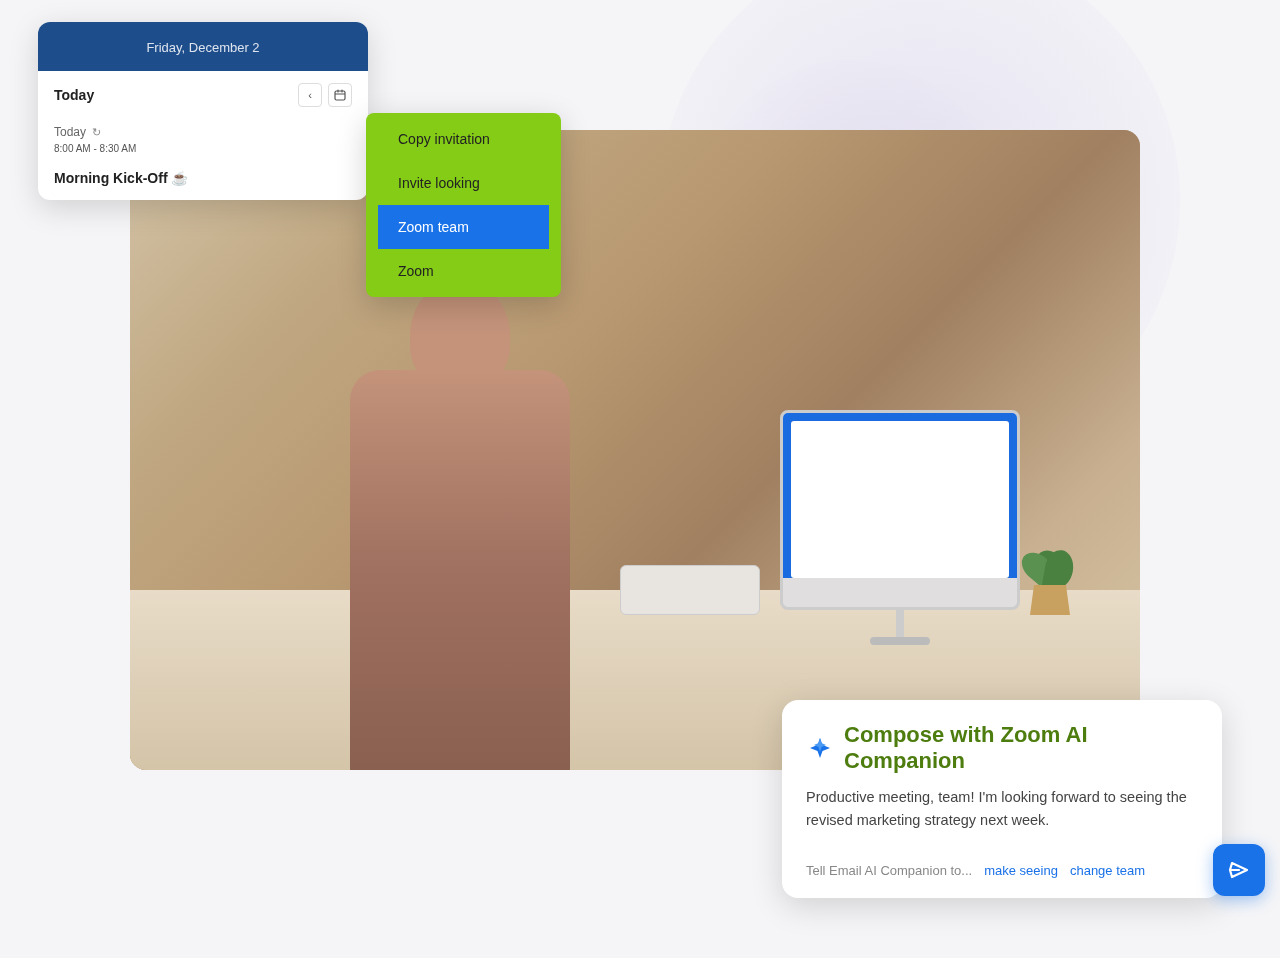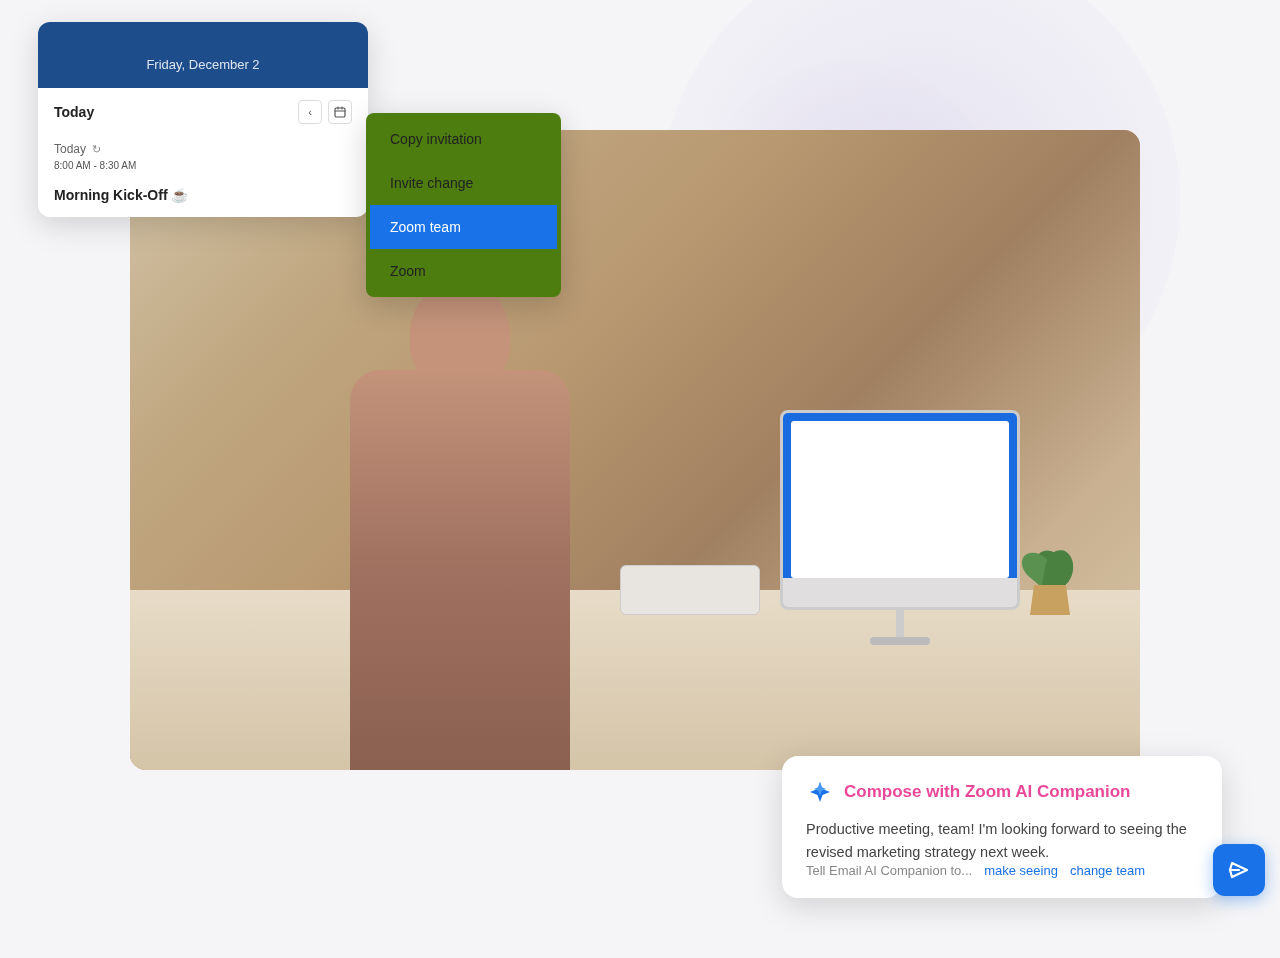--- a/index.html
+++ b/index.html
@@ -272,7 +272,7 @@
     .calendar-date {
       color: rgba(255,255,255,0.85);
       font-size: 13px;
-      margin-top: 17px;
+      margin-top: 0;
     }
 
     .calendar-body {

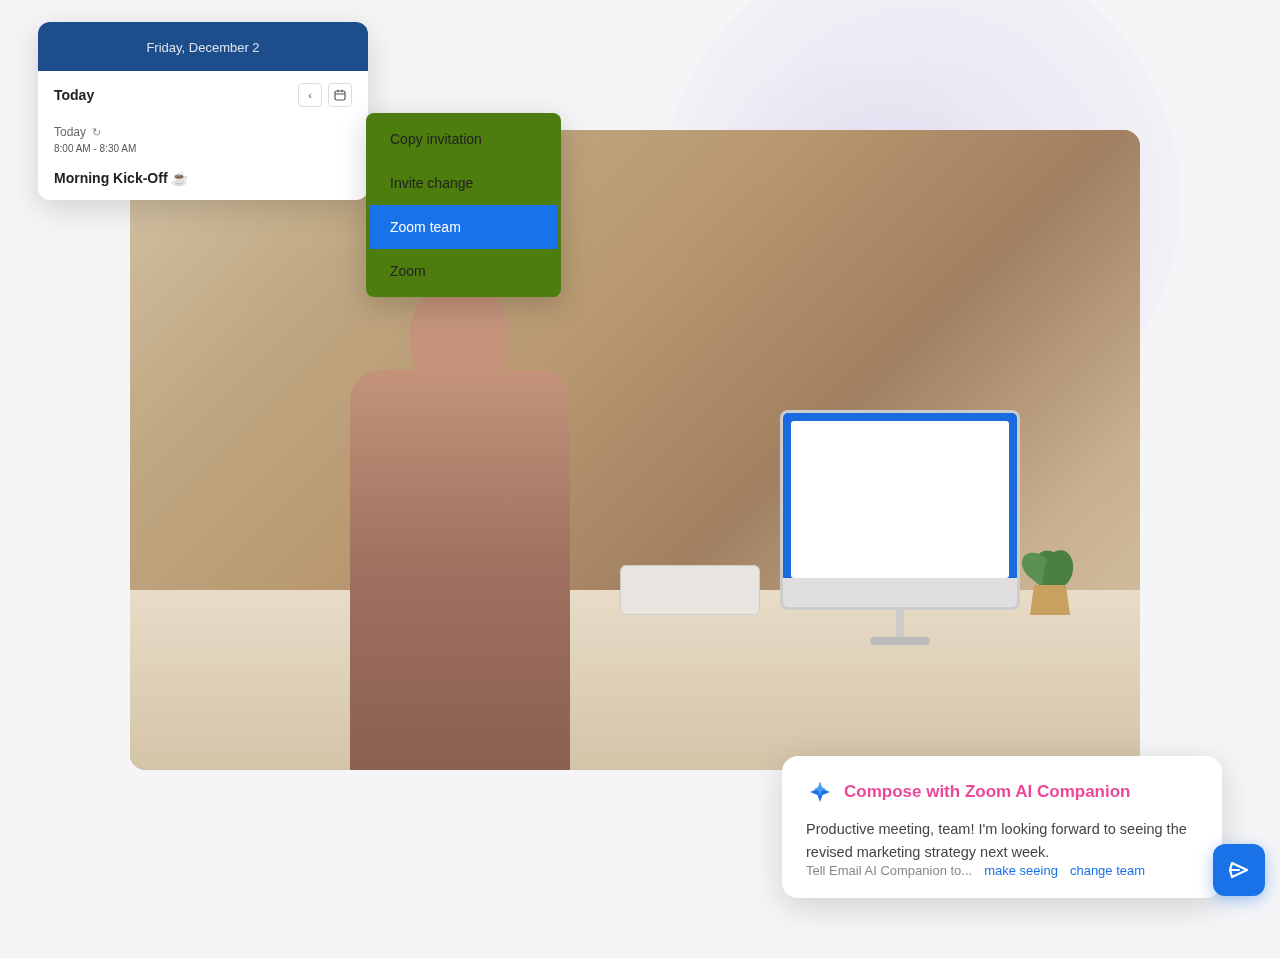--- a/index.html
+++ b/index.html
@@ -350,12 +350,12 @@
       top: 113px;
       left: 366px;
       width: 195px;
-      background: #4d7c0f;
+      background: #84cc16;
       border-radius: 8px;
       box-shadow: 0 8px 30px rgba(0,0,0,0.18);
       overflow: hidden;
       z-index: 20;
-      padding: 4px 4px;
+      padding: 4px 12px;
     }
 
     .menu-item {

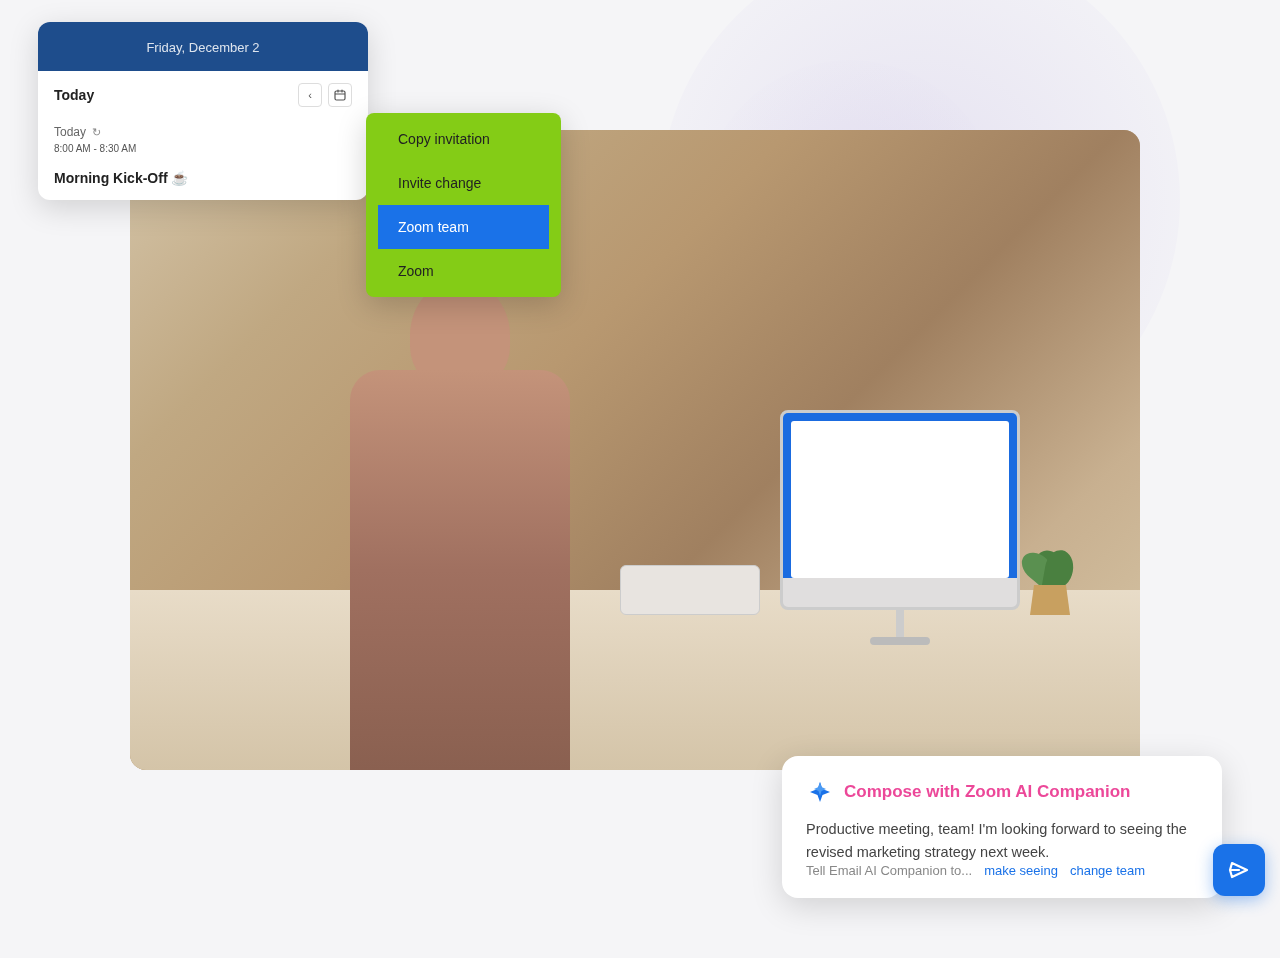--- a/index.html
+++ b/index.html
@@ -524,7 +524,7 @@
     <span>Copy invitation</span>
   </div>
   <div class="menu-item">
-    <span>Invite change</span>
+    <span>Invite looking</span>
   </div>
   <div class="menu-item active">
     <span>Zoom team</span>

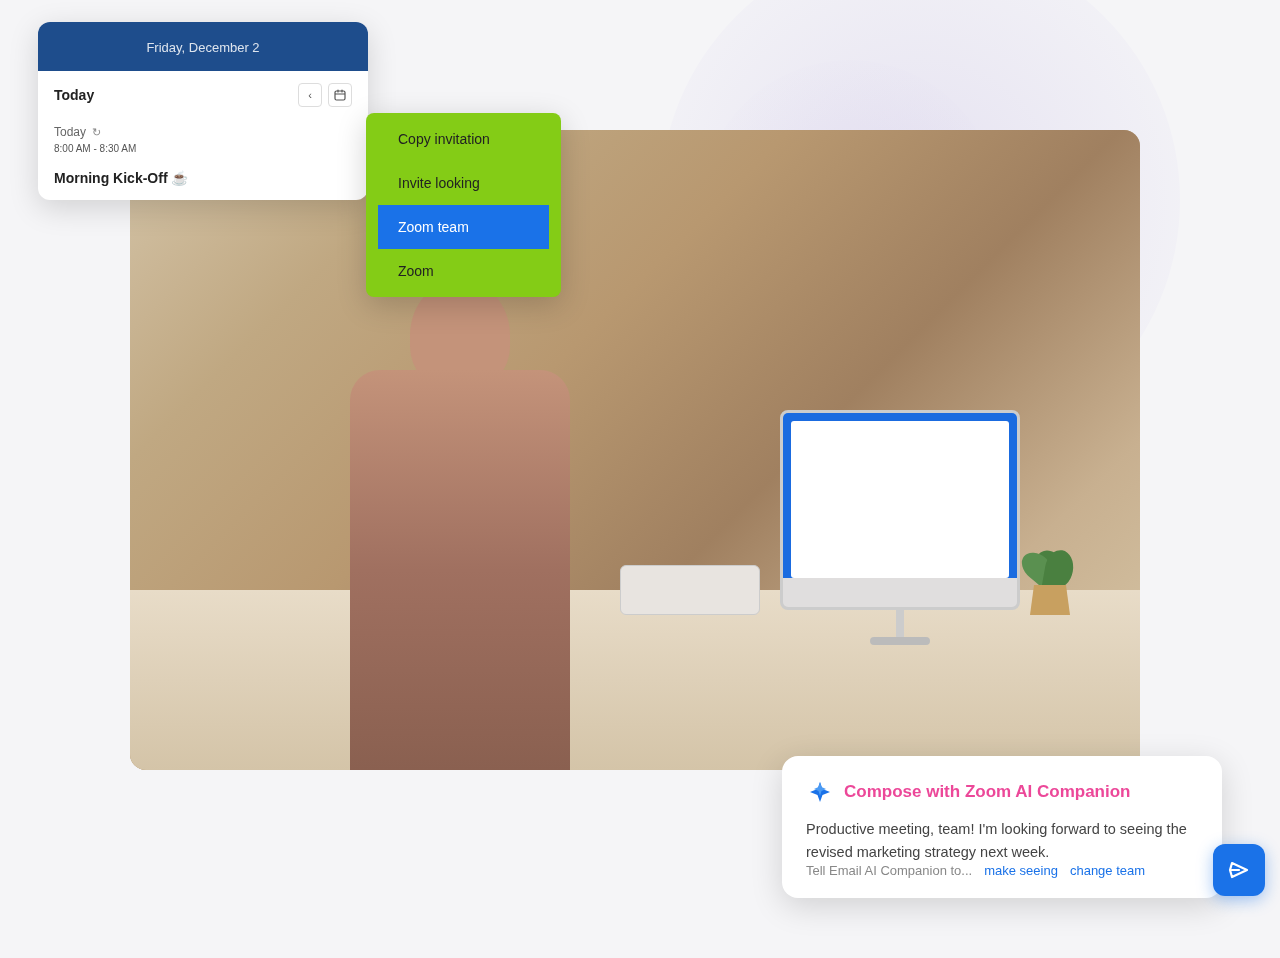--- a/index.html
+++ b/index.html
@@ -398,9 +398,9 @@
     }
 
     .ai-title {
-      font-size: 17px;
+      font-size: 22px;
       font-weight: 700;
-      color: #ec4899;
+      color: #4d7c0f;
     }
 
     .ai-content {

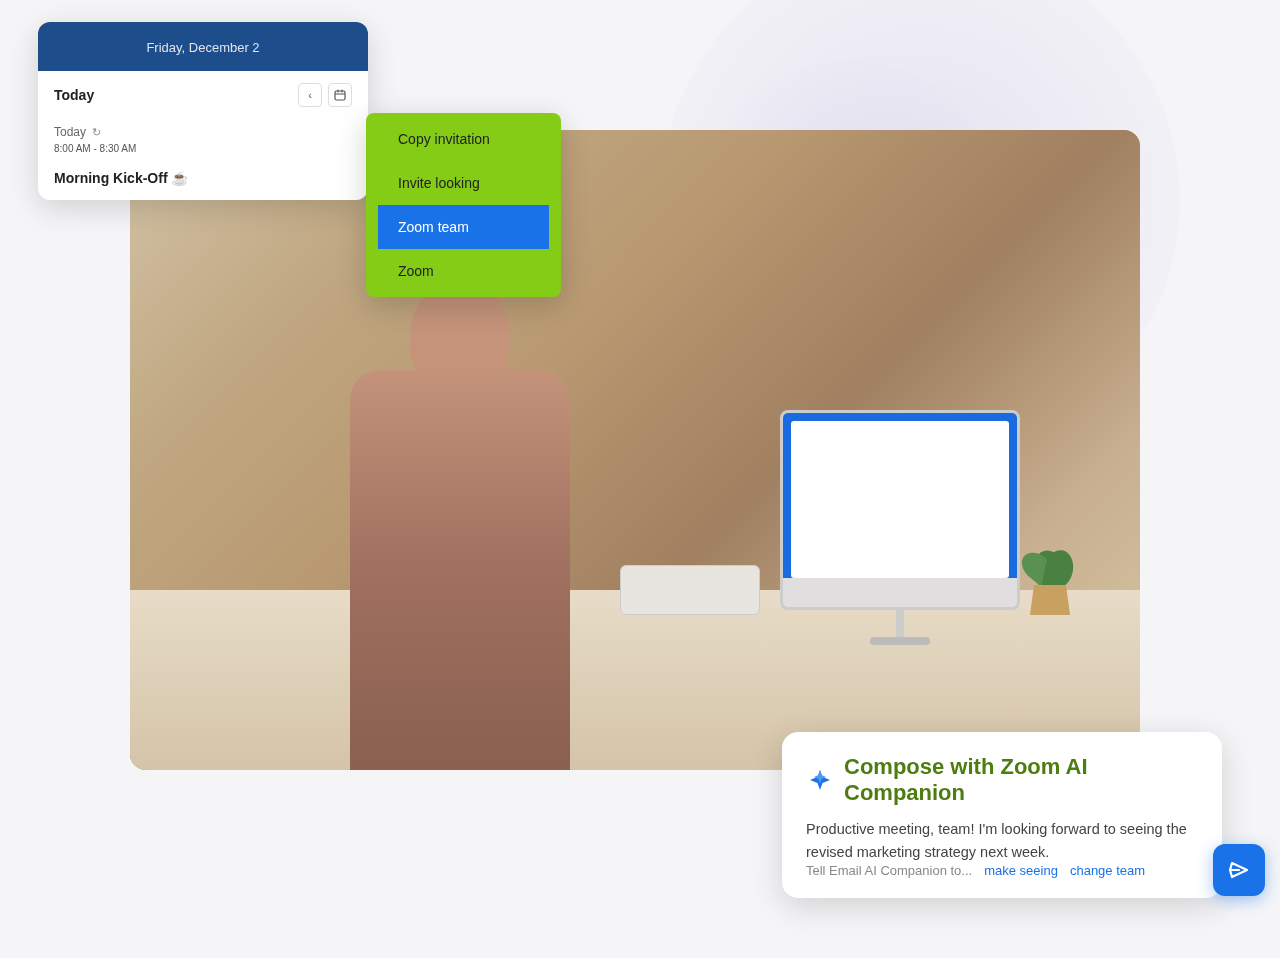--- a/index.html
+++ b/index.html
@@ -407,7 +407,7 @@
       font-size: 14.5px;
       color: #444;
       line-height: 1.55;
-      margin-bottom: 0;
+      margin-bottom: 32px;
     }
 
     .ai-footer {

